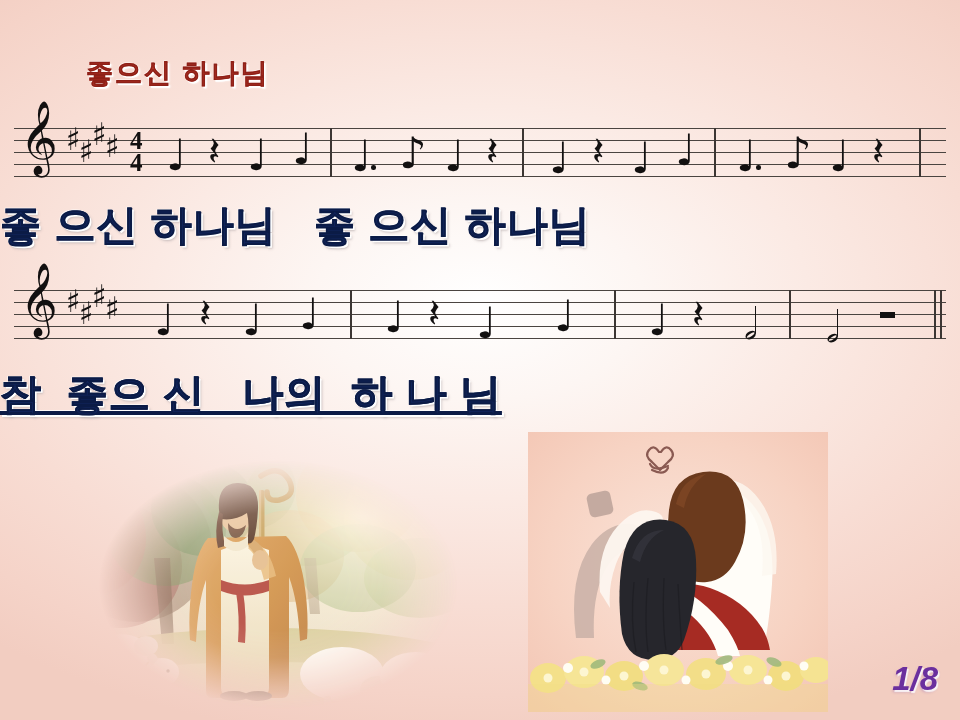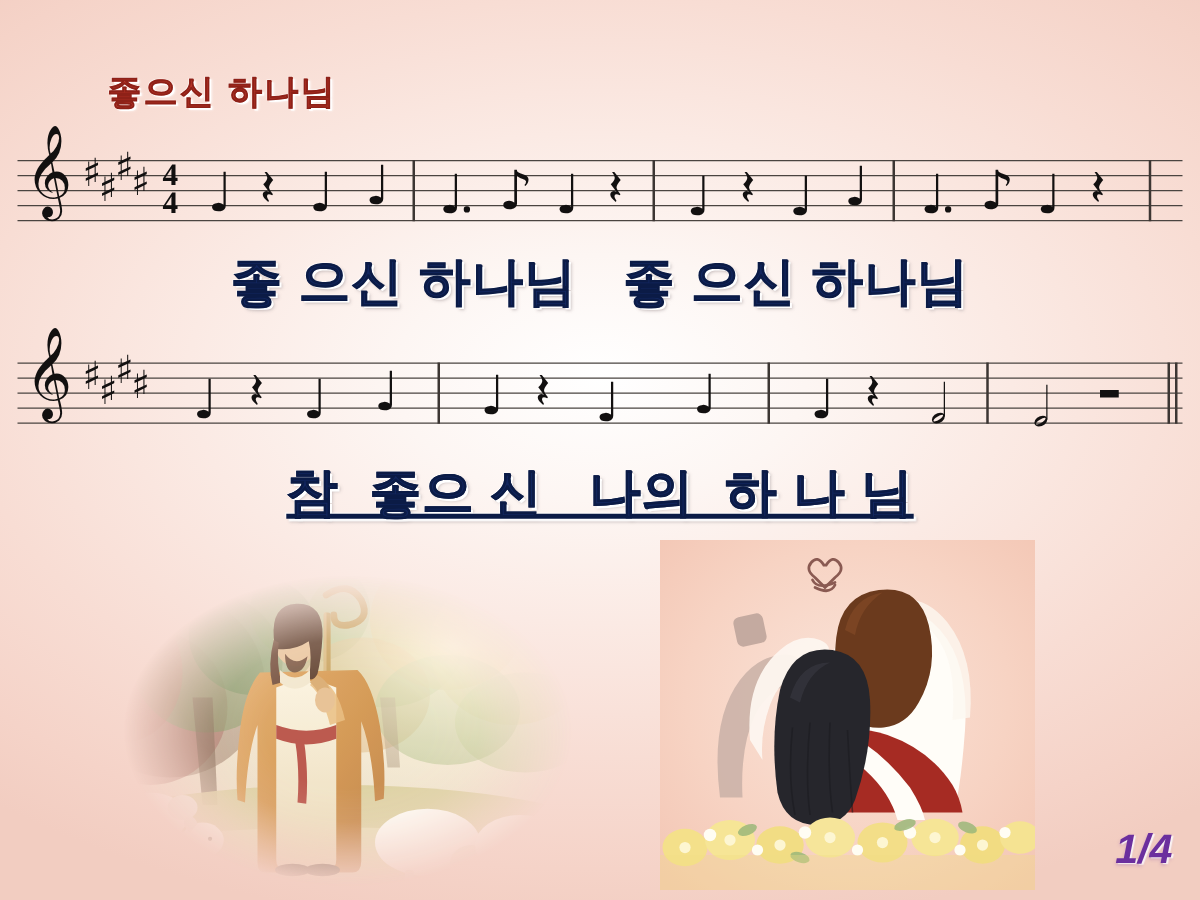--- a/index.html
+++ b/index.html
@@ -91,7 +91,7 @@
   .lyric-line {
     position: absolute;
     width: 960px;
-    text-align: center;
+    text-align: left;
     font-size: 41px;
     font-weight: bold;
     color: #12265e;

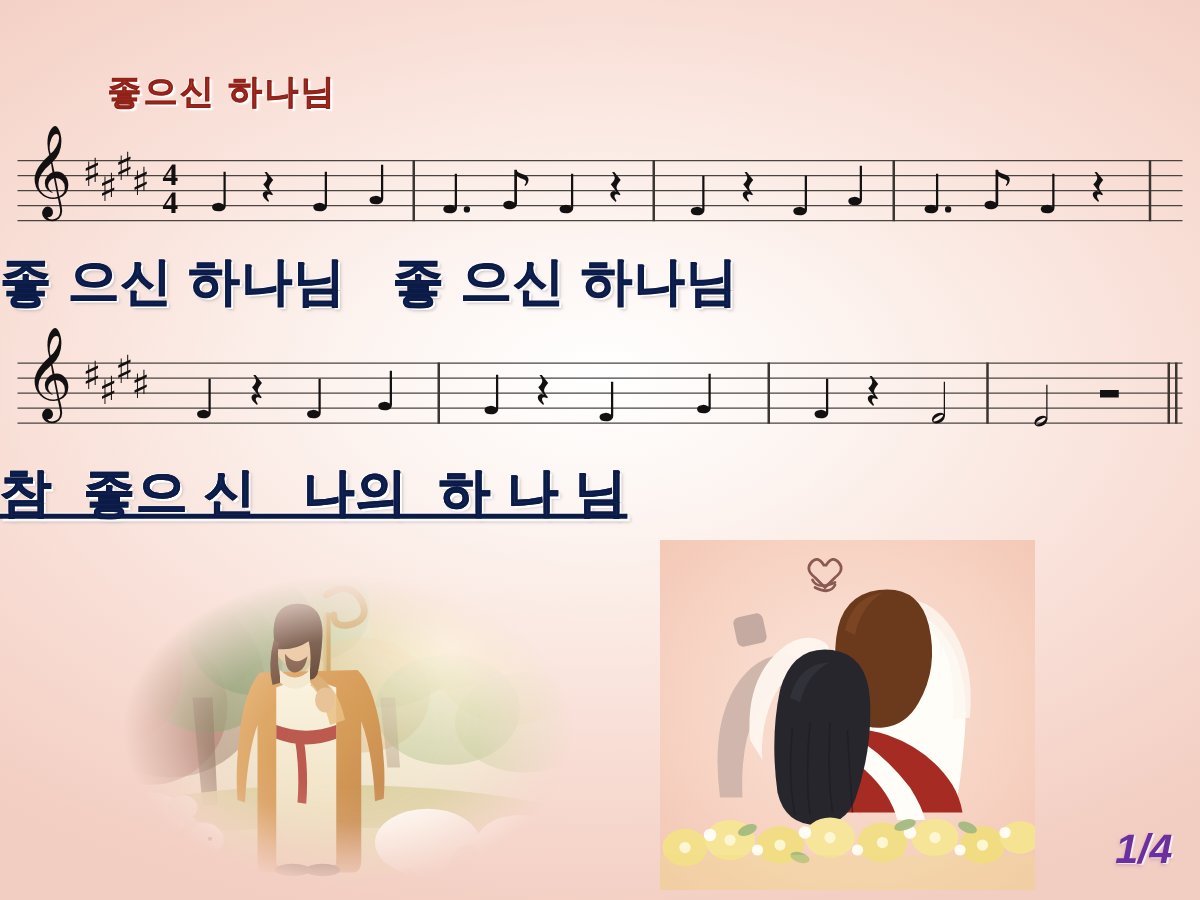--- a/index.html
+++ b/index.html
@@ -439,7 +439,7 @@
     </svg>
   </div>
 
-  <div id="page-indicator">1/4</div>
+  <div id="page-indicator">1/8</div>
 
 </div>
 

